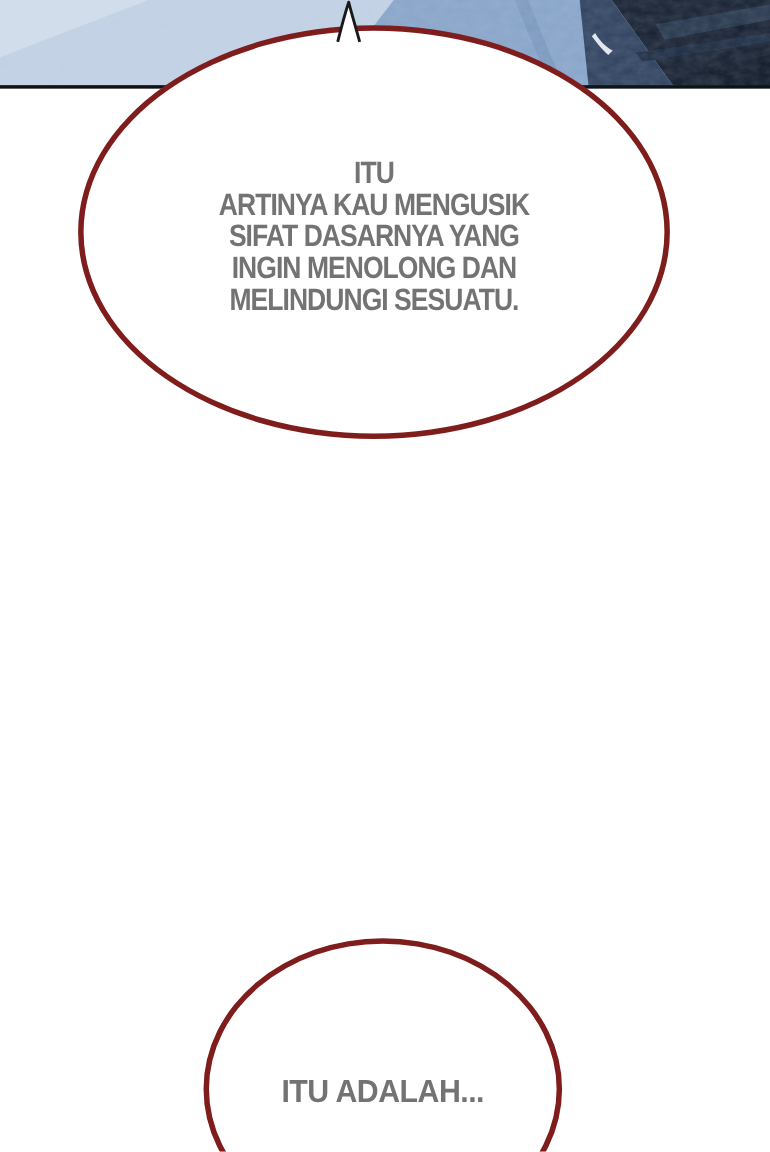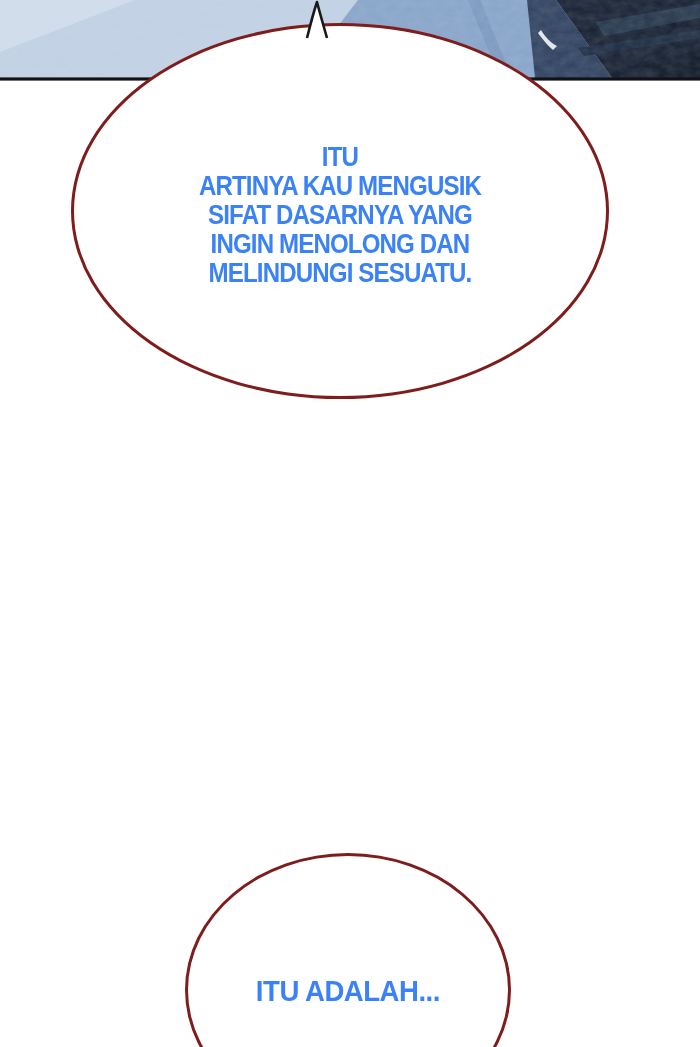--- a/index.html
+++ b/index.html
@@ -25,13 +25,13 @@
     position: absolute;
     box-sizing: border-box;
     background: #ffffff;
-    border: 3px solid #7f1d1d;
+    border: 5px solid #7f1d1d;
     border-radius: 50%;
     z-index: 2;
     display: flex;
     justify-content: center;
     text-align: center;
-    color: #3b82f6;
+    color: #737373;
     font-weight: 700;
   }
   .bubble1 {

